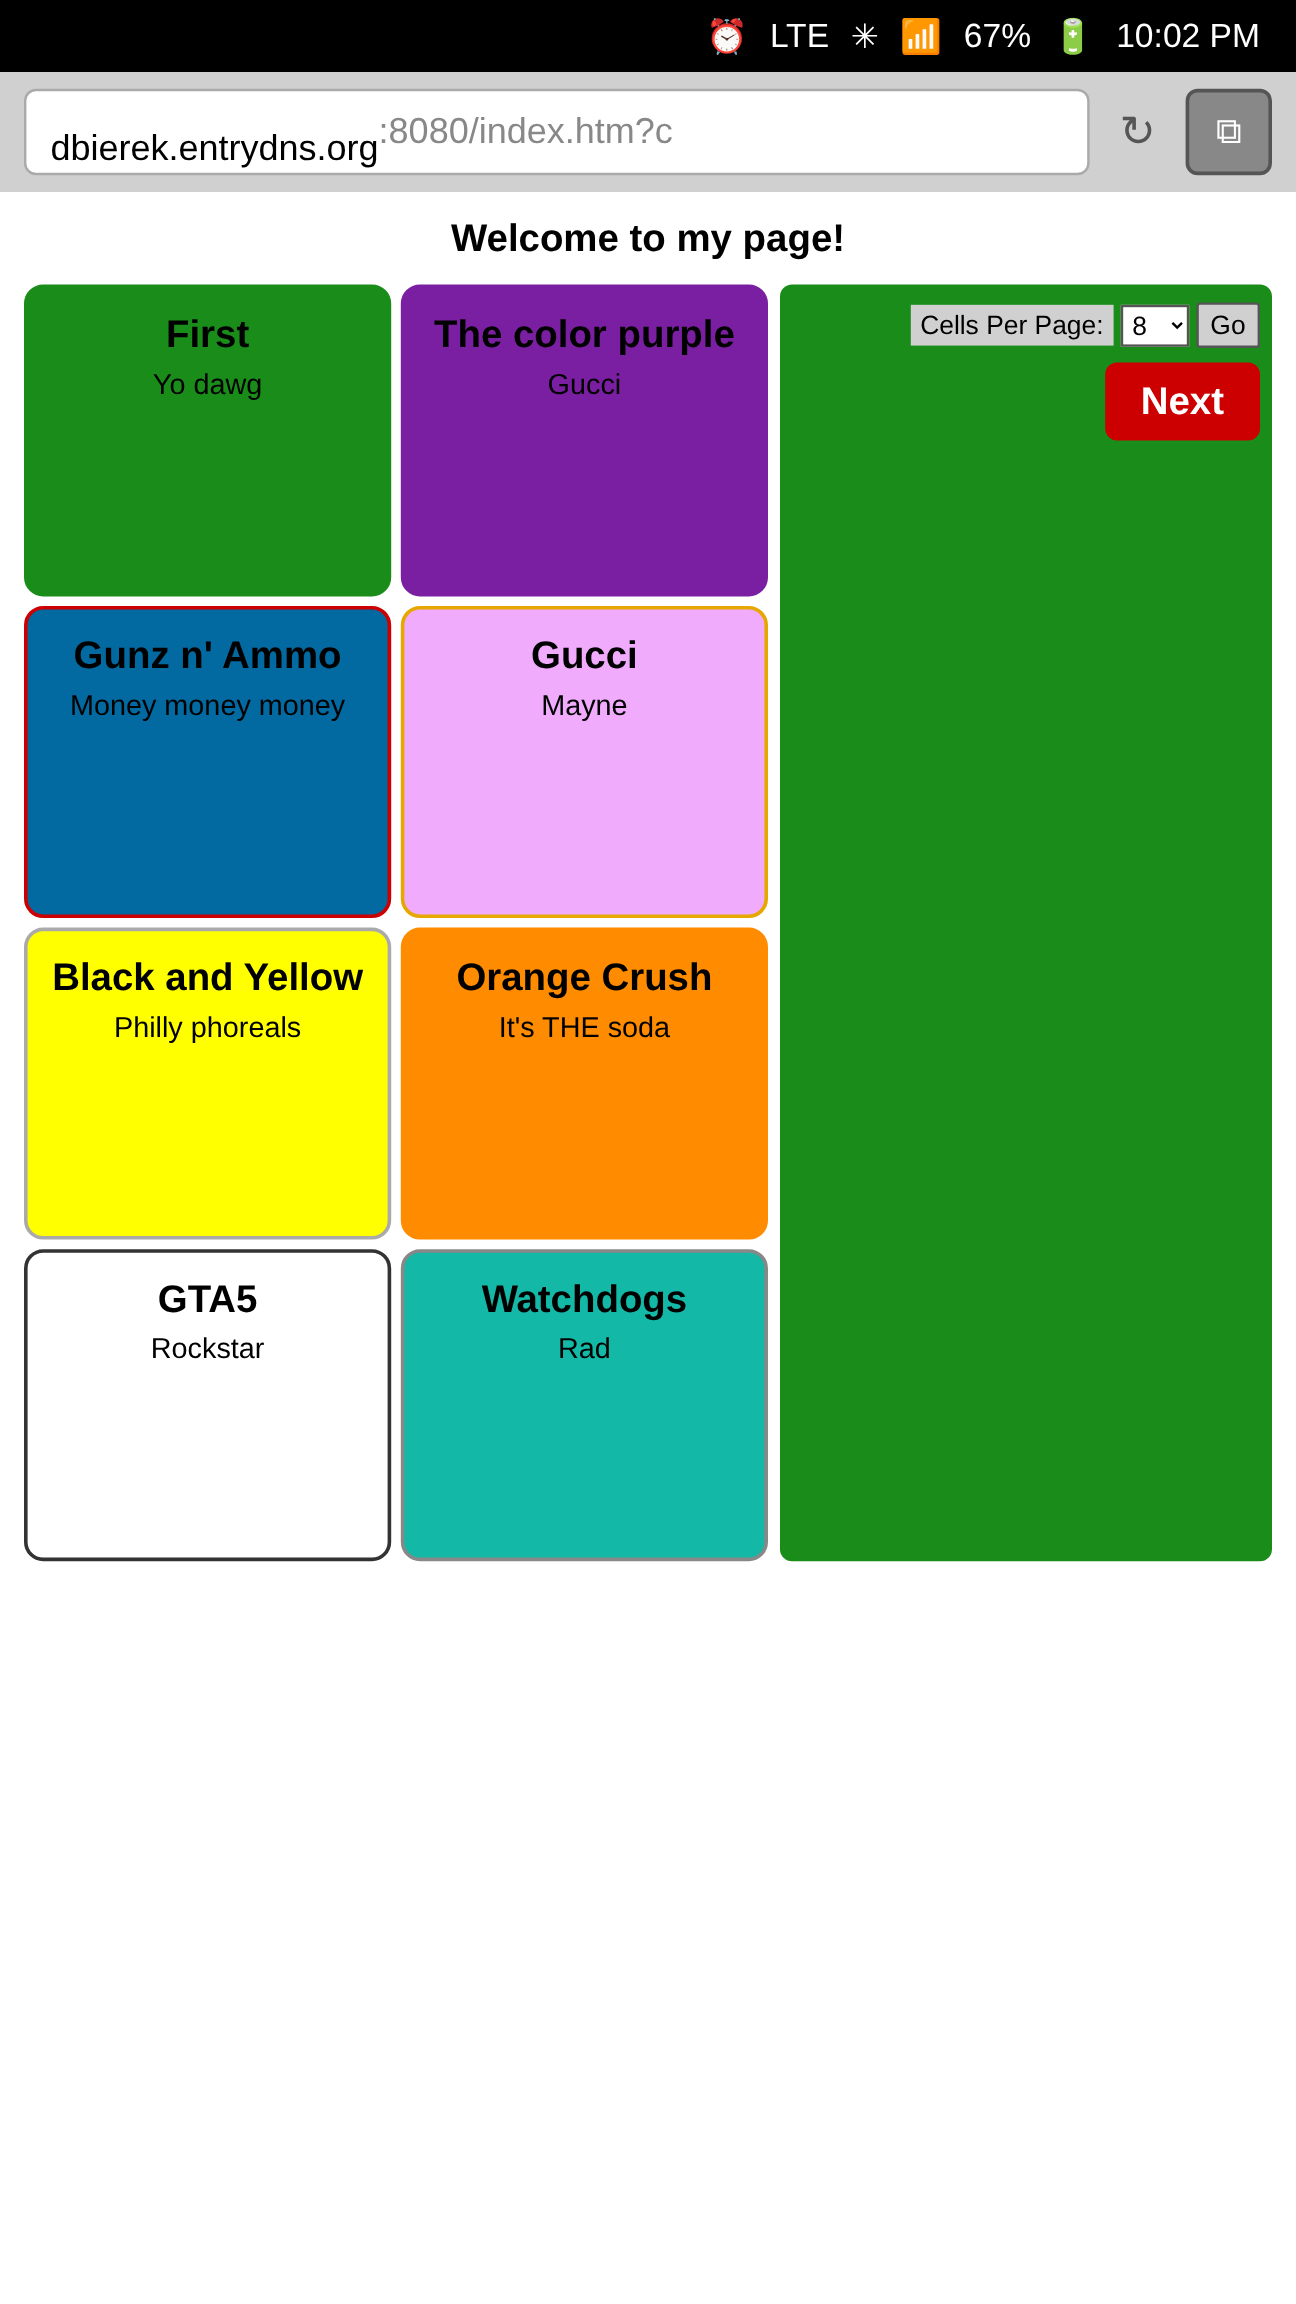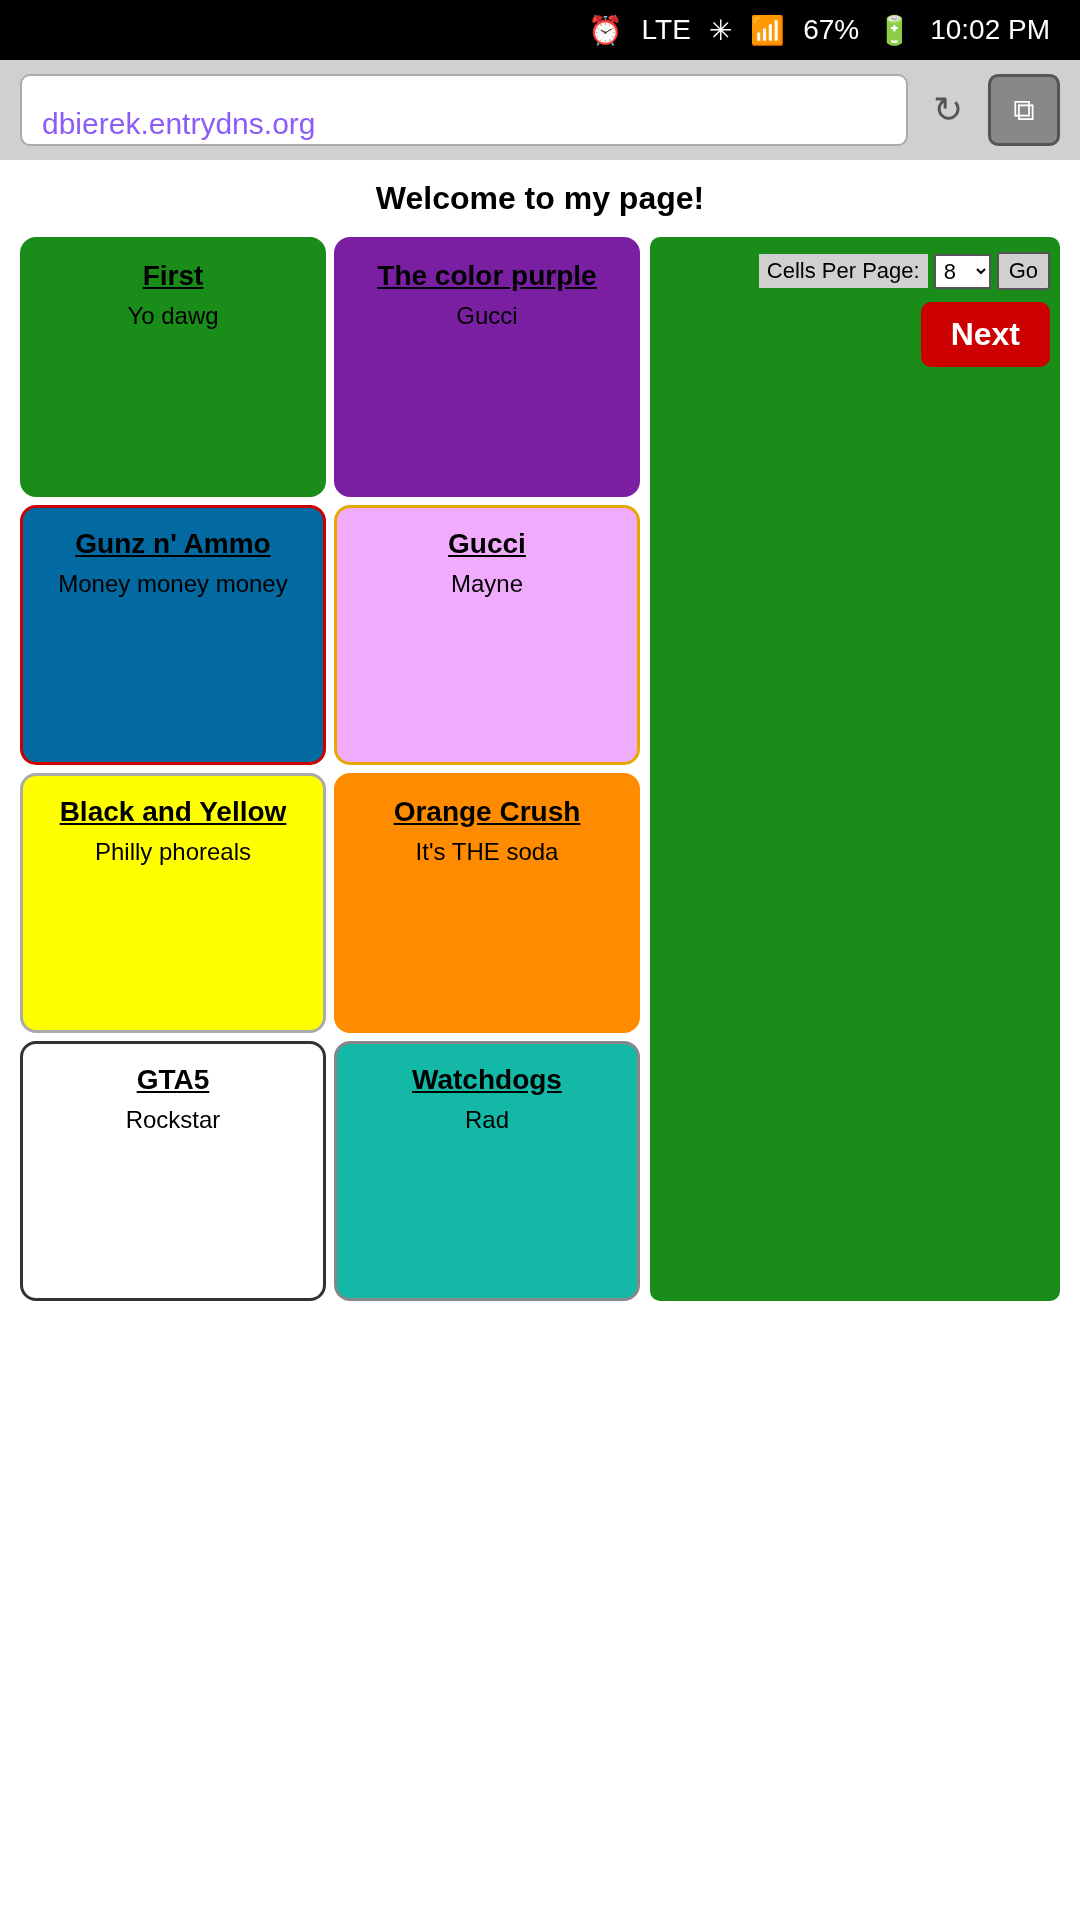--- a/index.html
+++ b/index.html
@@ -50,7 +50,7 @@
       font-size: 30px;
       color: #333333;
     }
-    .url-text-black { color: #8b5cf6; font-size: 30px; margin-top: 28px; }
+    .url-text-black { color: #000000; font-size: 30px; margin-top: 28px; }
     .url-text-gray { color: #888888; font-size: 30px; }
     .reload-btn {
       width: 60px;

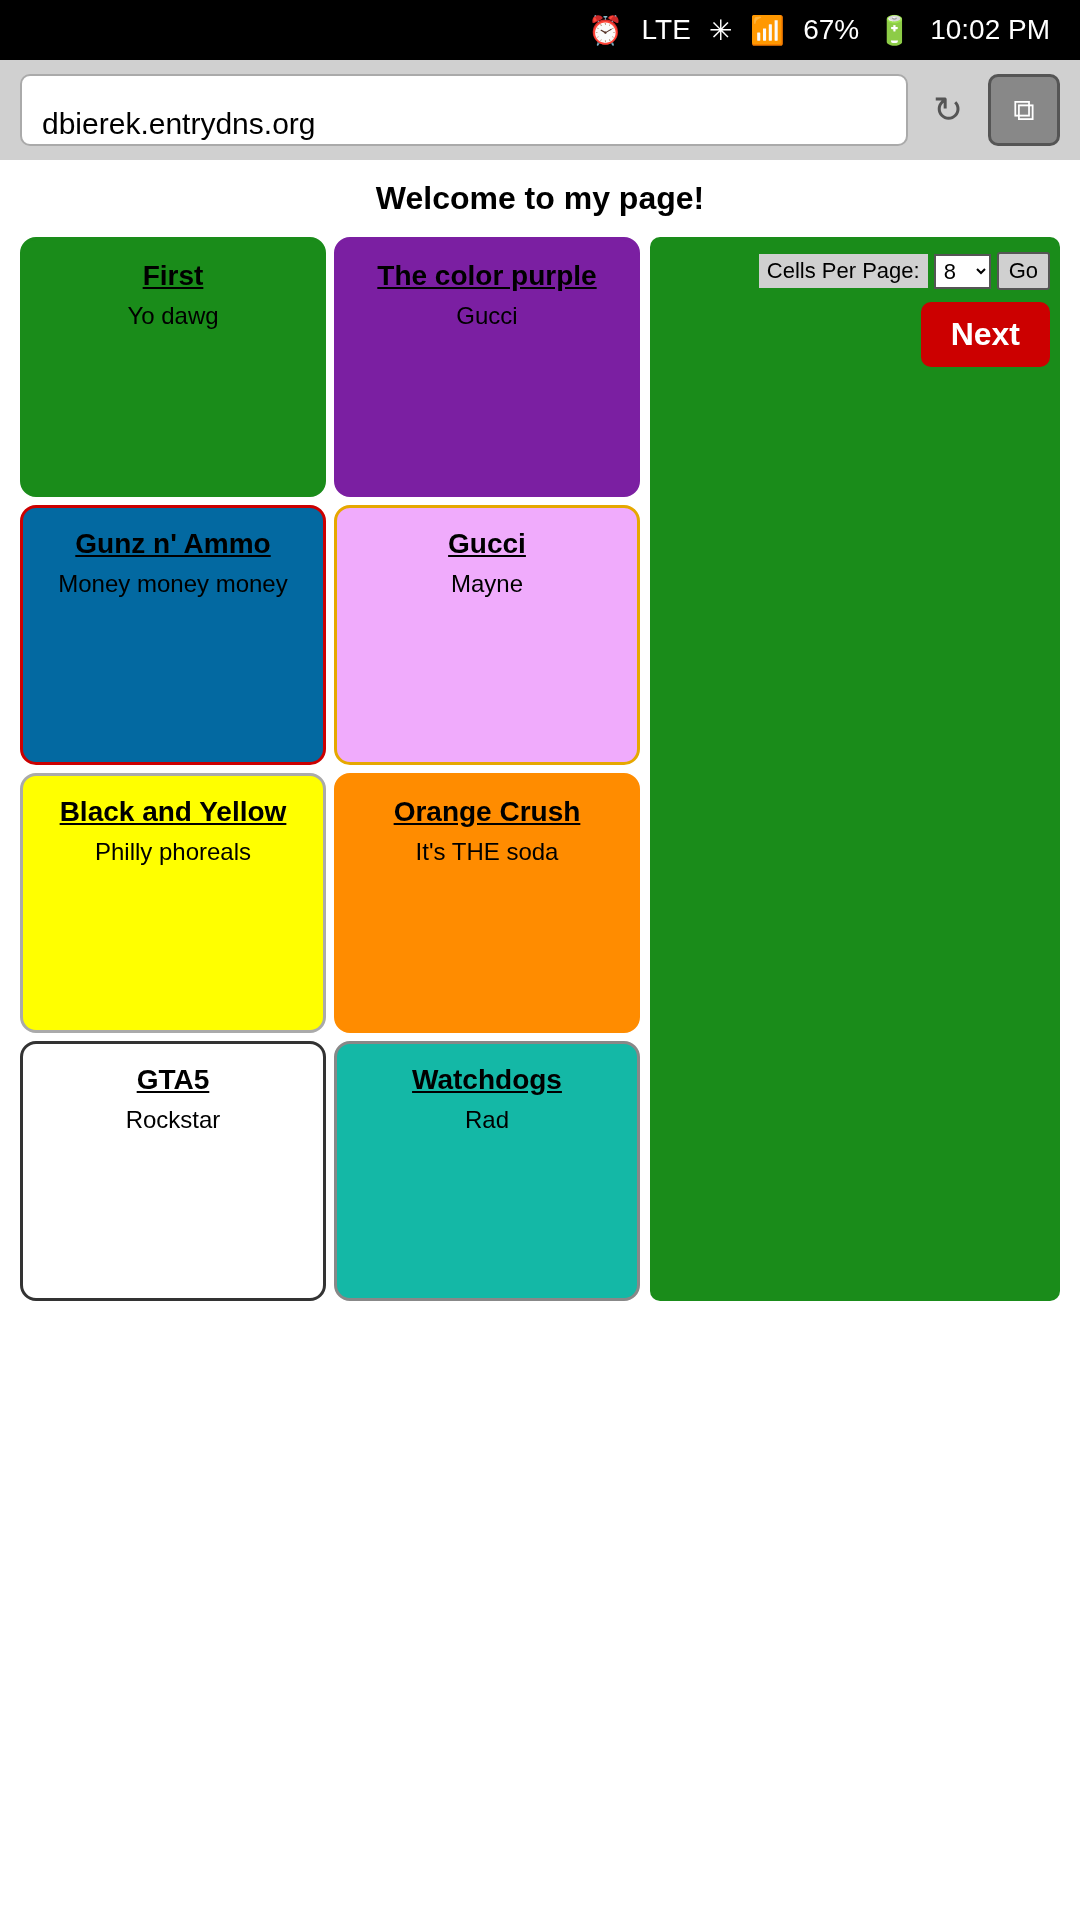--- a/index.html
+++ b/index.html
@@ -215,6 +215,7 @@
 <div class="browser-bar">
   <div class="url-bar">
     <span class="url-text-black">dbierek.entrydns.org</span>
+    <span class="url-text-gray">:8080/index.htm?c</span>
   </div>
   <button class="reload-btn">↻</button>
   <div class="tab-btn">⧉</div>

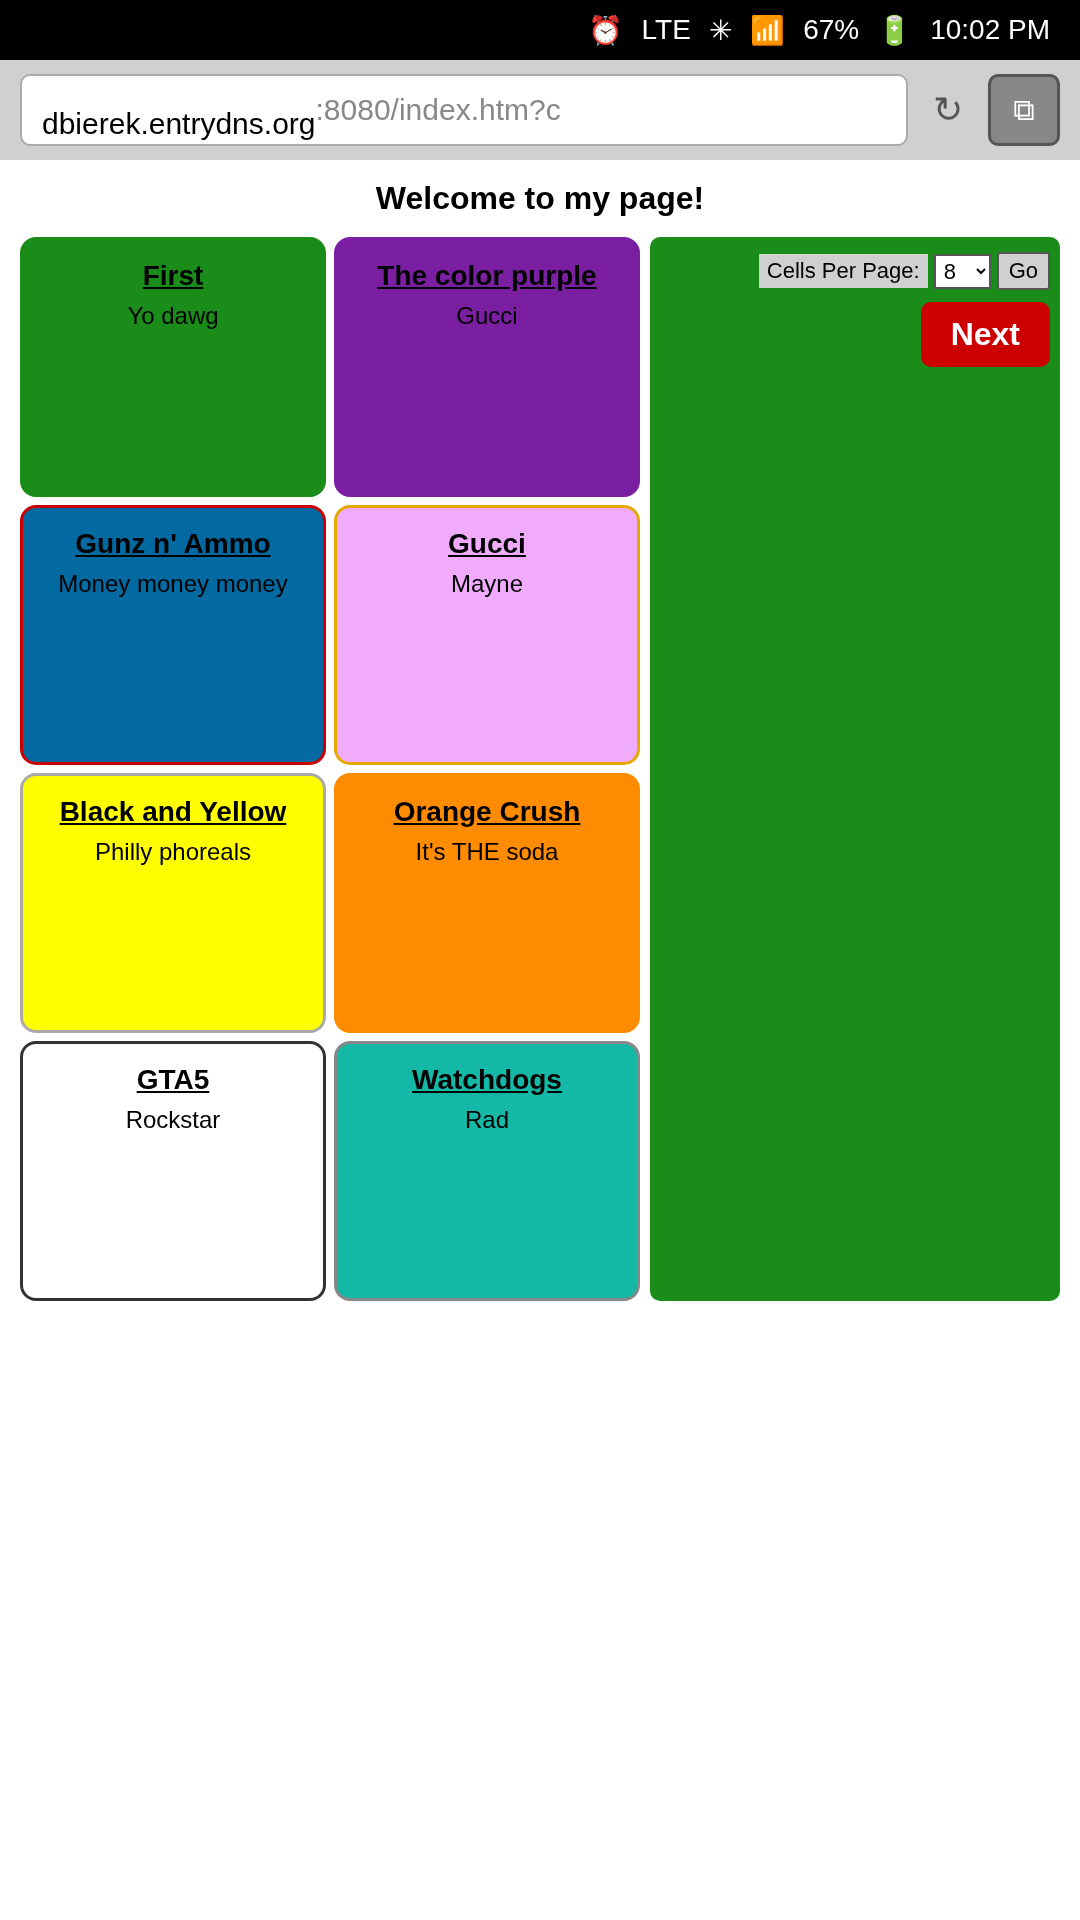--- a/index.html
+++ b/index.html
@@ -123,12 +123,11 @@
     }
 
     .cell-title {
-      font-size: 28px;
+      font-size: 32px;
       font-weight: bold;
       color: #000000;
       text-align: center;
       margin-bottom: 10px;
-      text-decoration: underline;
     }
 
     .cell-subtitle {

